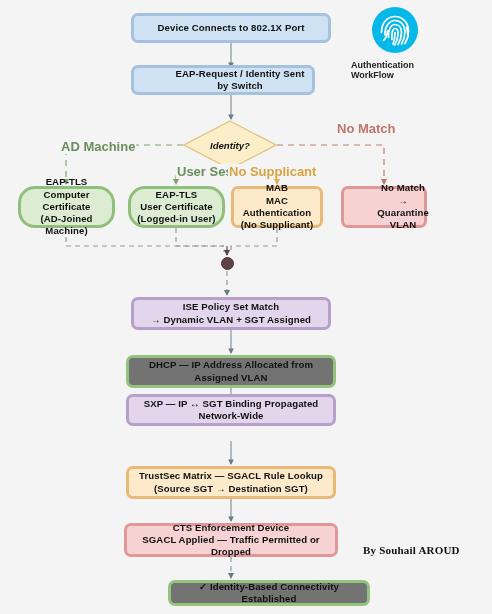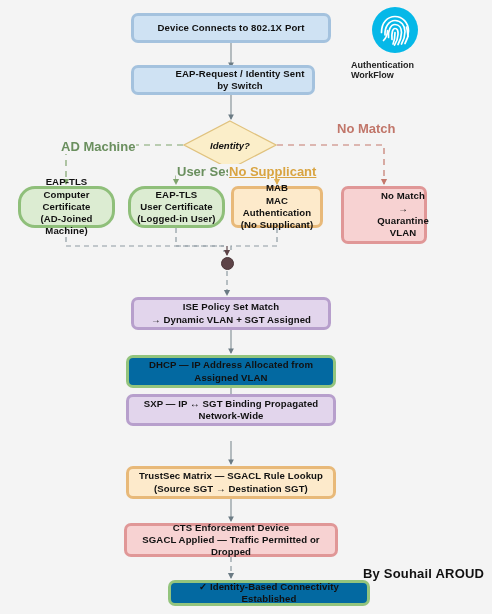--- a/index.html
+++ b/index.html
@@ -167,7 +167,7 @@
   <div class="edge-label lbl-green" style="left:176px;top:164px;">
     <span>User Sessio</span>
   </div>
-  <div class="edge-label lbl-orange" style="left:228px;top:164px;text-decoration:underline;">
+  <div class="edge-label lbl-orange" style="left:228px;top:164px;">
     <span>No Supplicant</span>
   </div>
   <div class="edge-label lbl-red" style="left:336px;top:121px;">

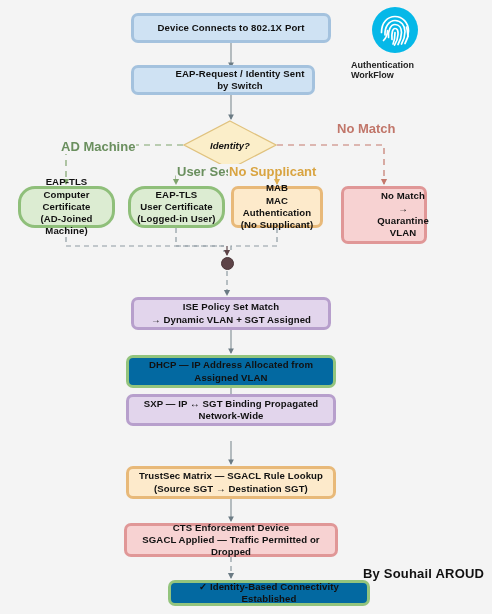--- a/index.html
+++ b/index.html
@@ -192,7 +192,7 @@
 (No Supplicant)</span>
   </div>
 
-  <div class="node pink multiline" style="left:341px;top:186px;width:86px;height:58px;padding-left:44px;">
+  <div class="node pink multiline" style="left:341px;top:186px;width:86px;height:42px;padding-left:44px;">
     <span>No Match →
 Quarantine VLAN</span>
   </div>

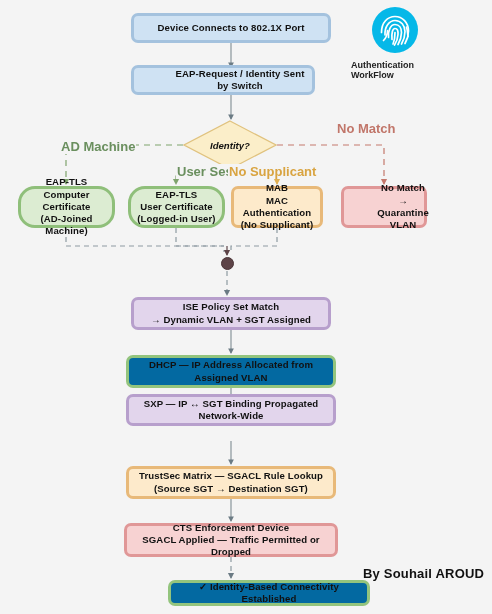--- a/index.html
+++ b/index.html
@@ -29,7 +29,7 @@
   }
   .blue  {background:#cfe2f3;border-color:#a4c2de;}
   .green {background:#dcecd2;border-color:#8fbf7a;border-radius:17px;}
-  .green2{background:#0369a1;border-color:#93c47d;}
+  .green2{background:#737373;border-color:#93c47d;}
   .orange{background:#fdeacb;border-color:#e8b979;}
   .pink  {background:#f7d2d2;border-color:#e09797;}
   .purple{background:#e2d5ec;border-color:#b79fcc;}

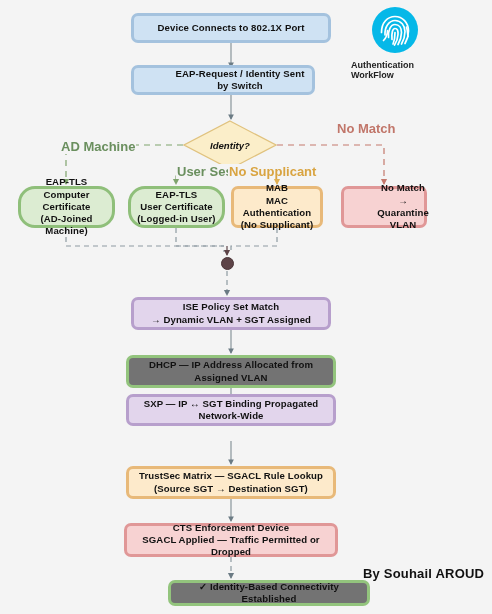--- a/index.html
+++ b/index.html
@@ -83,9 +83,9 @@
   }
   .byline{
     position:absolute;
-    left:363px;top:566px;
-    font-family:Liberation Sans, sans-serif;
-    font-size:13px;
+    left:363px;top:544px;
+    font-family:Liberation Serif, serif;
+    font-size:11px;
     font-weight:bold;
     color:#111;
     letter-spacing:.2px;

